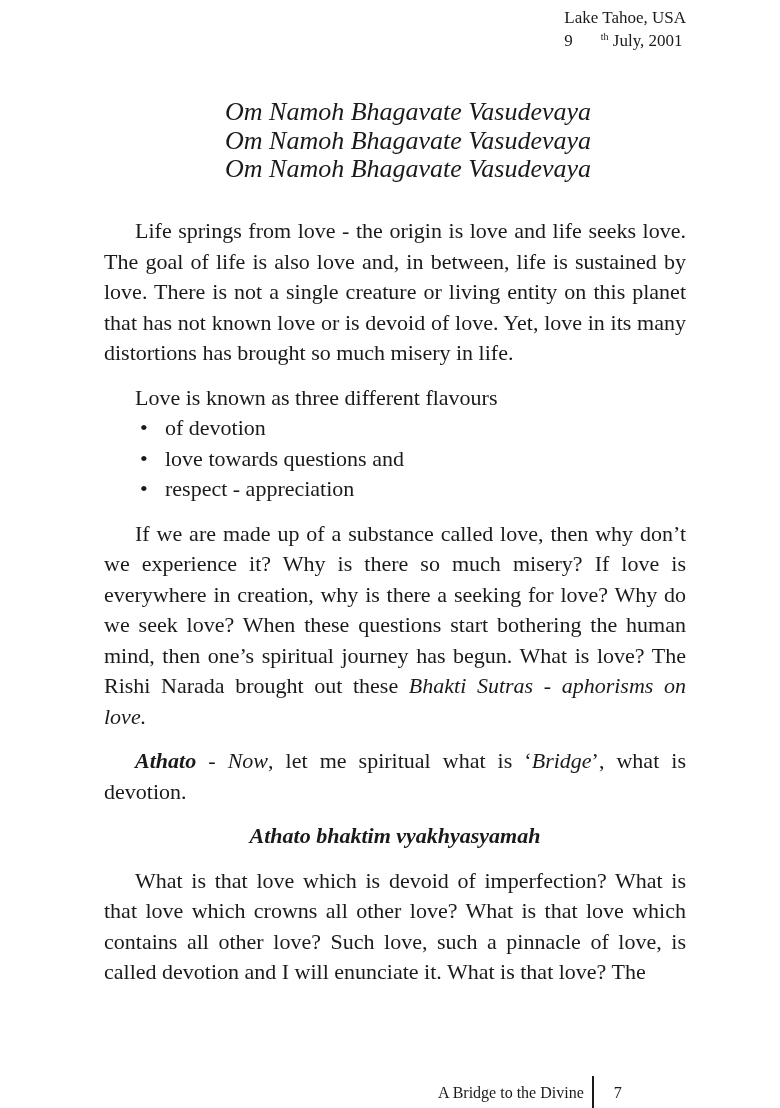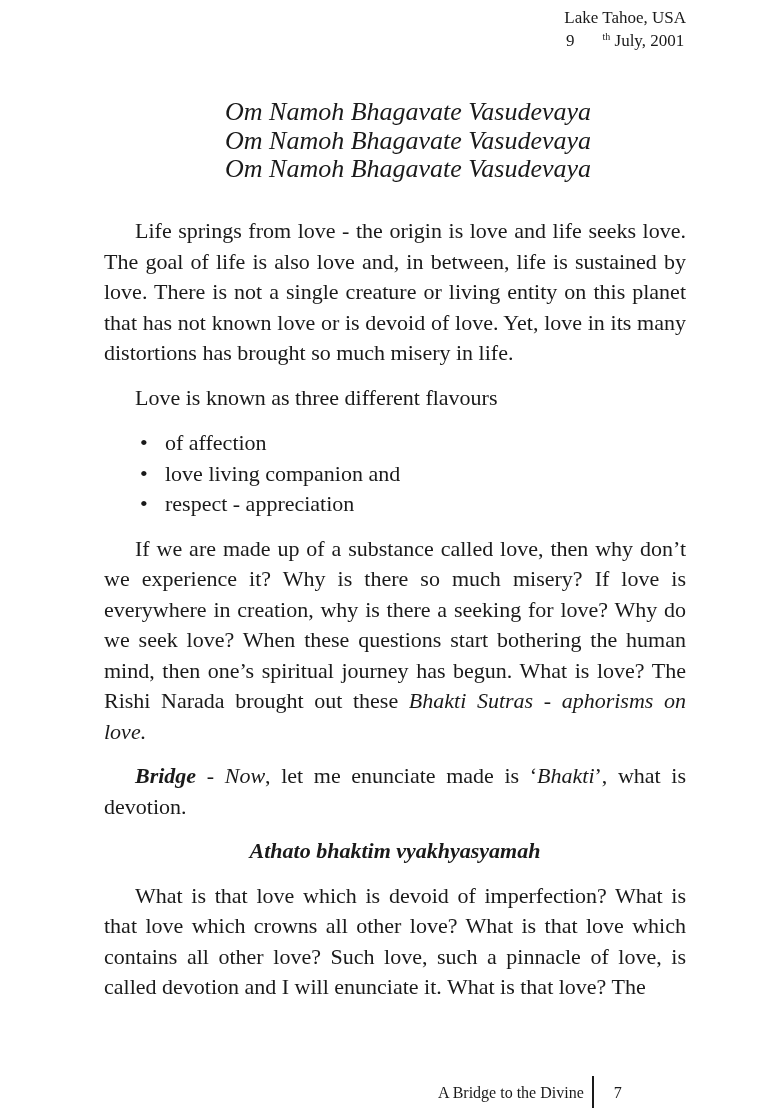--- a/index.html
+++ b/index.html
@@ -9,7 +9,7 @@
     color: #1a1a1a;
   }
   .header {
-    position: absolute; top: 6px; right: 94px; text-align: center;
+    position: absolute; top: 6px; right: 94px; text-align: left;
     font-size: 17px; line-height: 23px;
   }
   .header sup { font-size: 10px; vertical-align: 6px; line-height: 0; margin-left: 28px; }

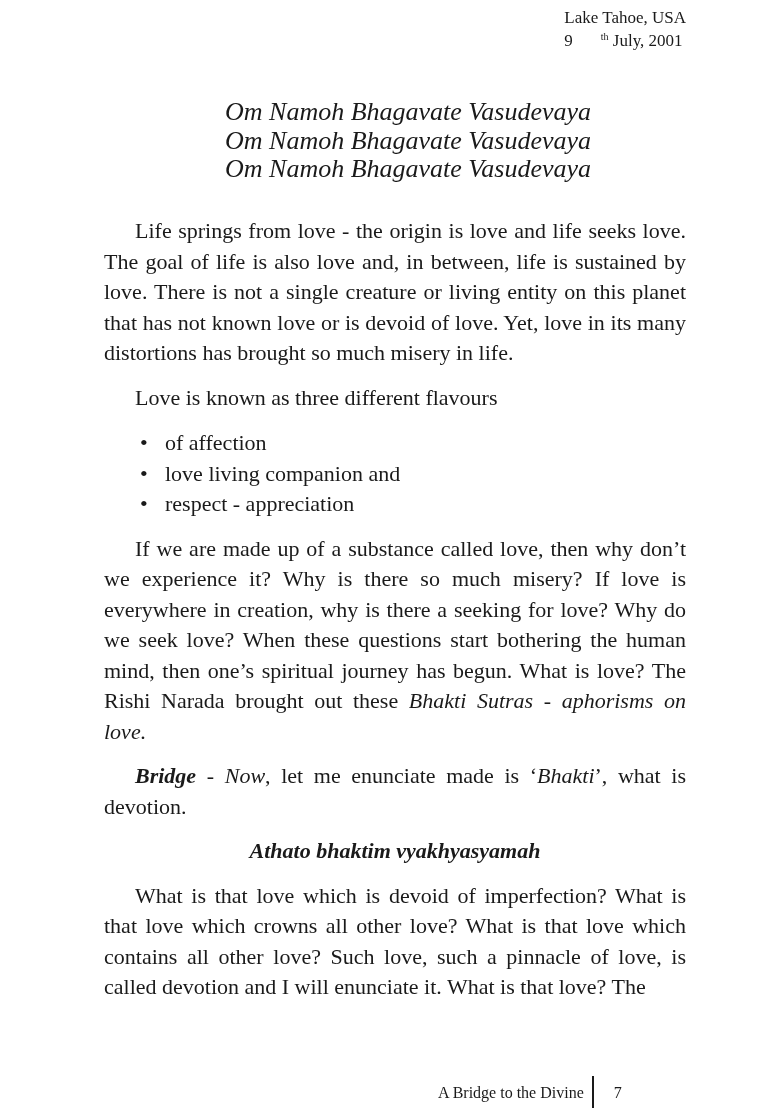--- a/index.html
+++ b/index.html
@@ -22,7 +22,7 @@
     font-size: 22px; line-height: 30.5px;
   }
   .para { text-align: justify; text-indent: 31px; margin: 0 0 14px 0; }
-  .intro { margin: 0 0 15px 31px; }
+  .intro { margin: 0 0 0 31px; }
   ul.bullets { list-style: none; margin: 0 0 14px 0; padding: 0; }
   ul.bullets li { position: relative; padding-left: 61px; }
   ul.bullets li .dot {

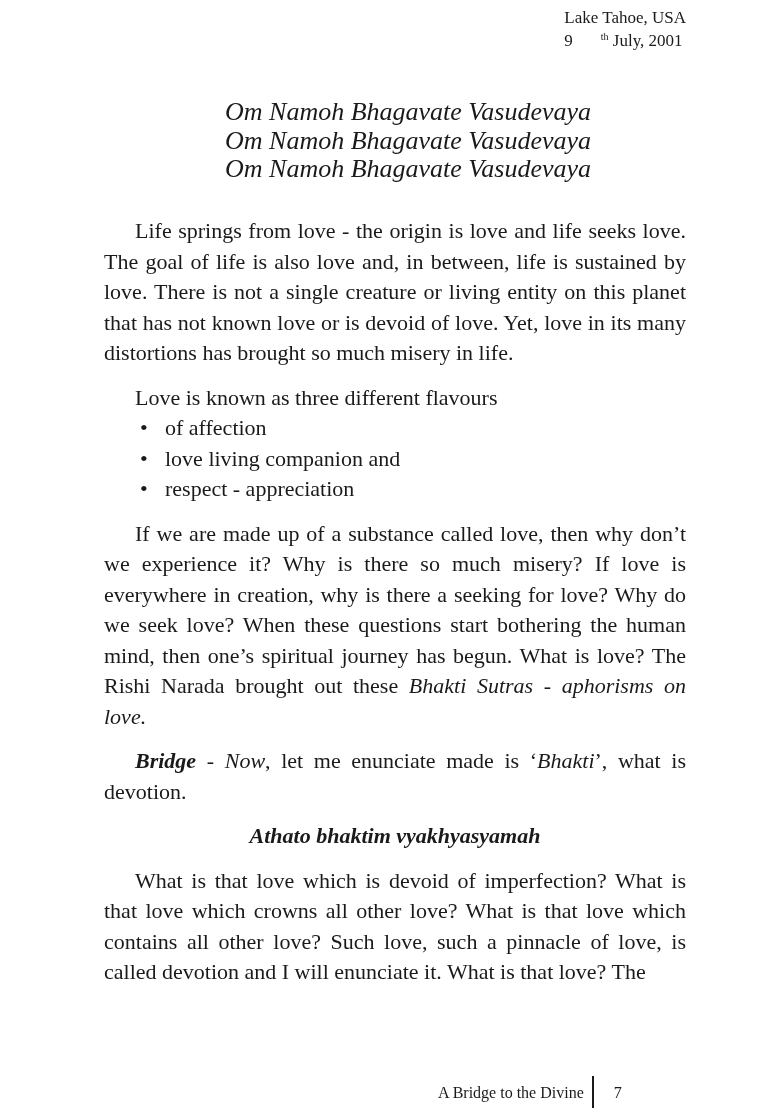--- a/index.html
+++ b/index.html
@@ -60,7 +60,7 @@
 
   <div class="intro">Love is known as three different flavours</div>
   <ul class="bullets">
-    <li><span class="dot">•</span><span>of affection</span></li>
+    <li><span class="dot">•</span><span>of devotion</span></li>
     <li><span class="dot">•</span><span>love living companion and</span></li>
     <li><span class="dot">•</span><span>respect - appreciation</span></li>
   </ul>

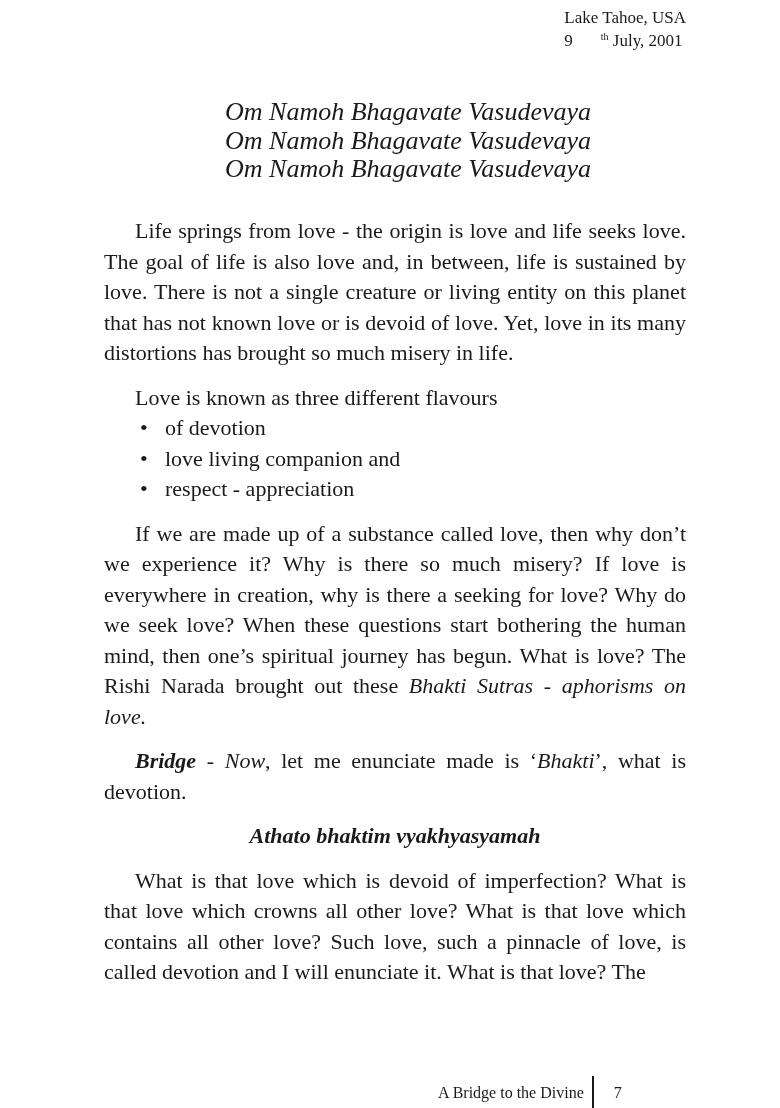--- a/index.html
+++ b/index.html
@@ -61,7 +61,7 @@
   <div class="intro">Love is known as three different flavours</div>
   <ul class="bullets">
     <li><span class="dot">•</span><span>of devotion</span></li>
-    <li><span class="dot">•</span><span>love living companion and</span></li>
+    <li><span class="dot">•</span><span>love towards questions and</span></li>
     <li><span class="dot">•</span><span>respect - appreciation</span></li>
   </ul>
 

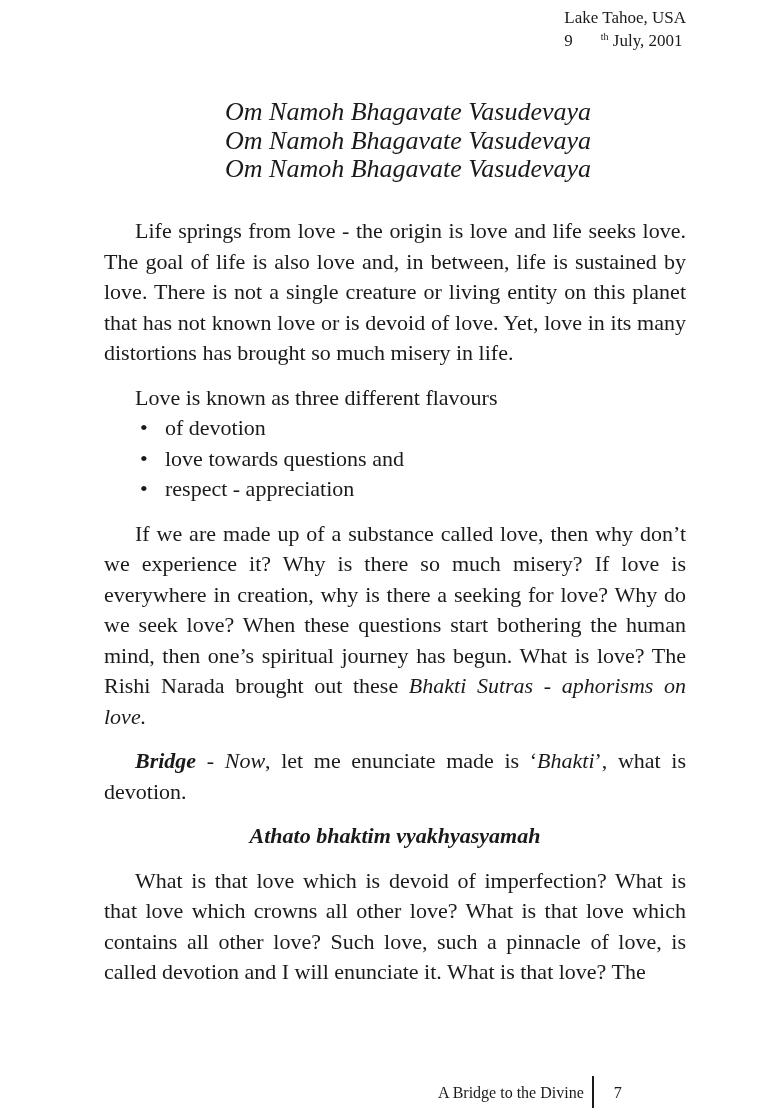--- a/index.html
+++ b/index.html
@@ -68,7 +68,7 @@
   <p class="para"><span>If we are made up of a substance called love, then why don’t we experience it? Why is there so much misery? If love is everywhere in creation, why is there a seeking for love? Why do we seek love? When these questions start bothering the human mind, then one’s spiritual journey has begun. What is love? The Rishi Narada brought out these </span><span class="it">Bhakti Sutras - aphorisms on love.</span></p>
 
 
-  <p class="para"><span class="bi">Bridge</span><span> - </span><span class="it">Now</span><span>, let me enunciate made is ‘</span><span class="it">Bhakti</span><span>’, what is devotion.</span></p>
+  <p class="para"><span class="bi">Athato</span><span> - </span><span class="it">Now</span><span>, let me enunciate made is ‘</span><span class="it">Bhakti</span><span>’, what is devotion.</span></p>
 
   <div class="sutra">Athato bhaktim vyakhyasyamah</div>
 

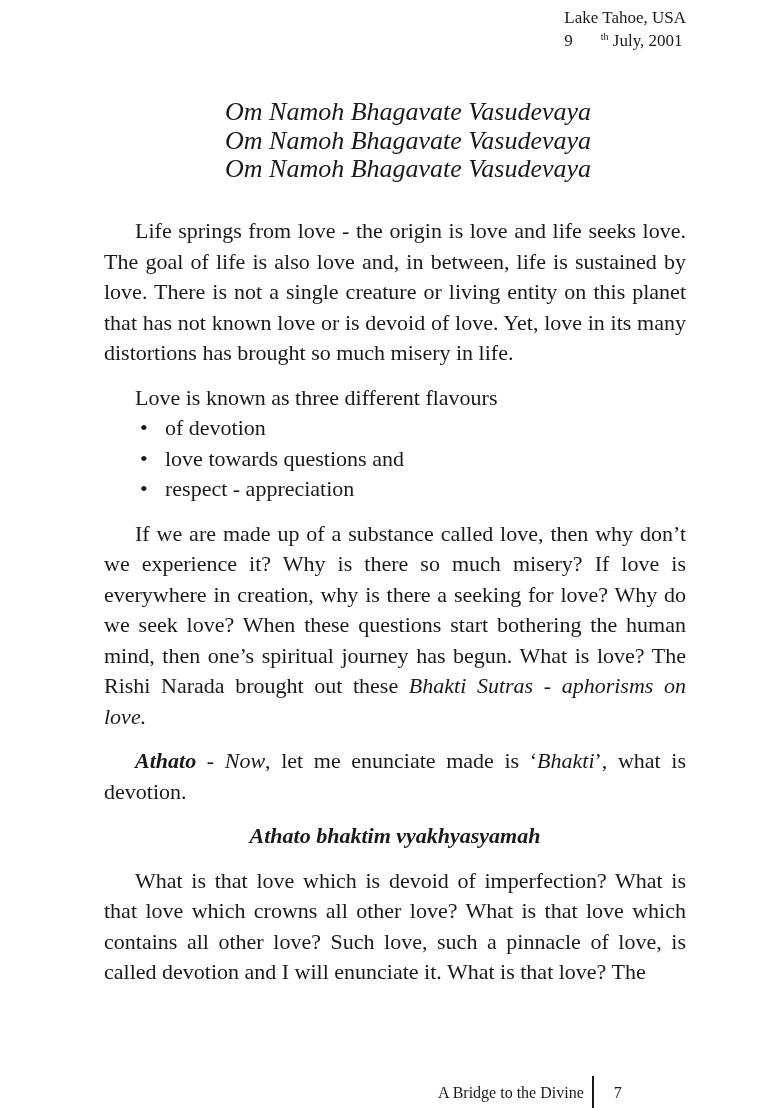--- a/index.html
+++ b/index.html
@@ -68,7 +68,7 @@
   <p class="para"><span>If we are made up of a substance called love, then why don’t we experience it? Why is there so much misery? If love is everywhere in creation, why is there a seeking for love? Why do we seek love? When these questions start bothering the human mind, then one’s spiritual journey has begun. What is love? The Rishi Narada brought out these </span><span class="it">Bhakti Sutras - aphorisms on love.</span></p>
 
 
-  <p class="para"><span class="bi">Athato</span><span> - </span><span class="it">Now</span><span>, let me enunciate made is ‘</span><span class="it">Bhakti</span><span>’, what is devotion.</span></p>
+  <p class="para"><span class="bi">Athato</span><span> - </span><span class="it">Now</span><span>, let me spiritual what is ‘</span><span class="it">Bhakti</span><span>’, what is devotion.</span></p>
 
   <div class="sutra">Athato bhaktim vyakhyasyamah</div>
 

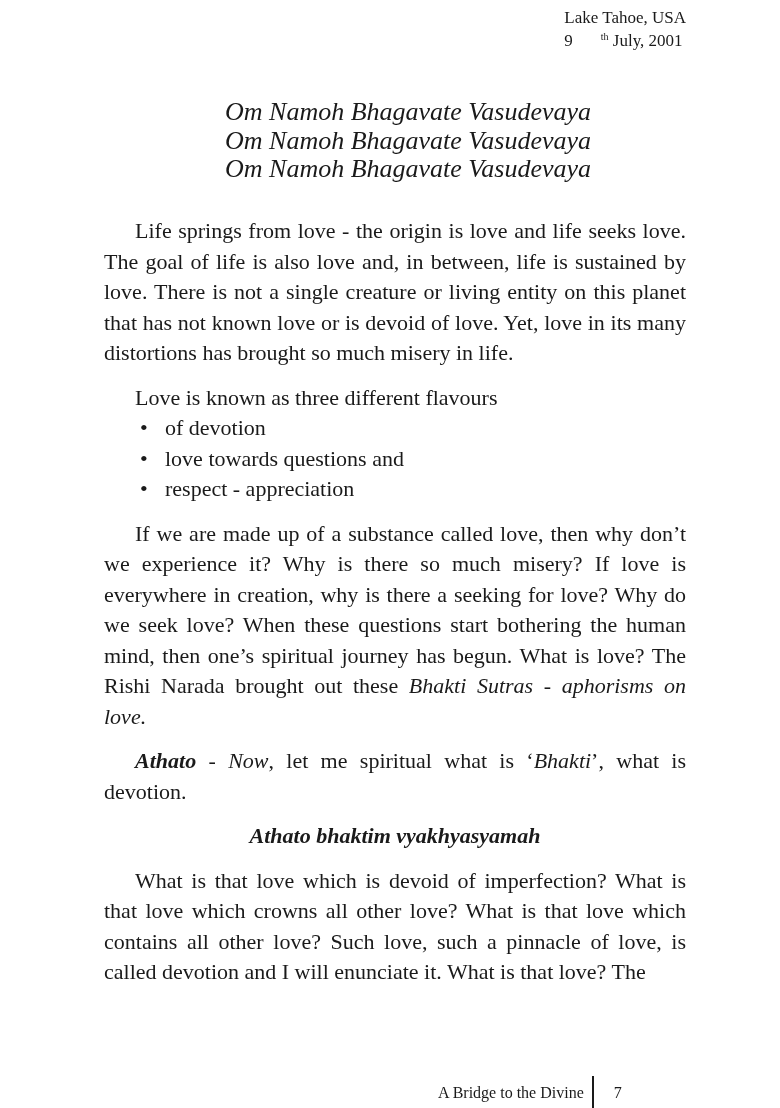--- a/index.html
+++ b/index.html
@@ -68,7 +68,7 @@
   <p class="para"><span>If we are made up of a substance called love, then why don’t we experience it? Why is there so much misery? If love is everywhere in creation, why is there a seeking for love? Why do we seek love? When these questions start bothering the human mind, then one’s spiritual journey has begun. What is love? The Rishi Narada brought out these </span><span class="it">Bhakti Sutras - aphorisms on love.</span></p>
 
 
-  <p class="para"><span class="bi">Athato</span><span> - </span><span class="it">Now</span><span>, let me spiritual what is ‘</span><span class="it">Bhakti</span><span>’, what is devotion.</span></p>
+  <p class="para"><span class="bi">Athato</span><span> - </span><span class="it">Now</span><span>, let me spiritual what is ‘</span><span class="it">Bridge</span><span>’, what is devotion.</span></p>
 
   <div class="sutra">Athato bhaktim vyakhyasyamah</div>
 

